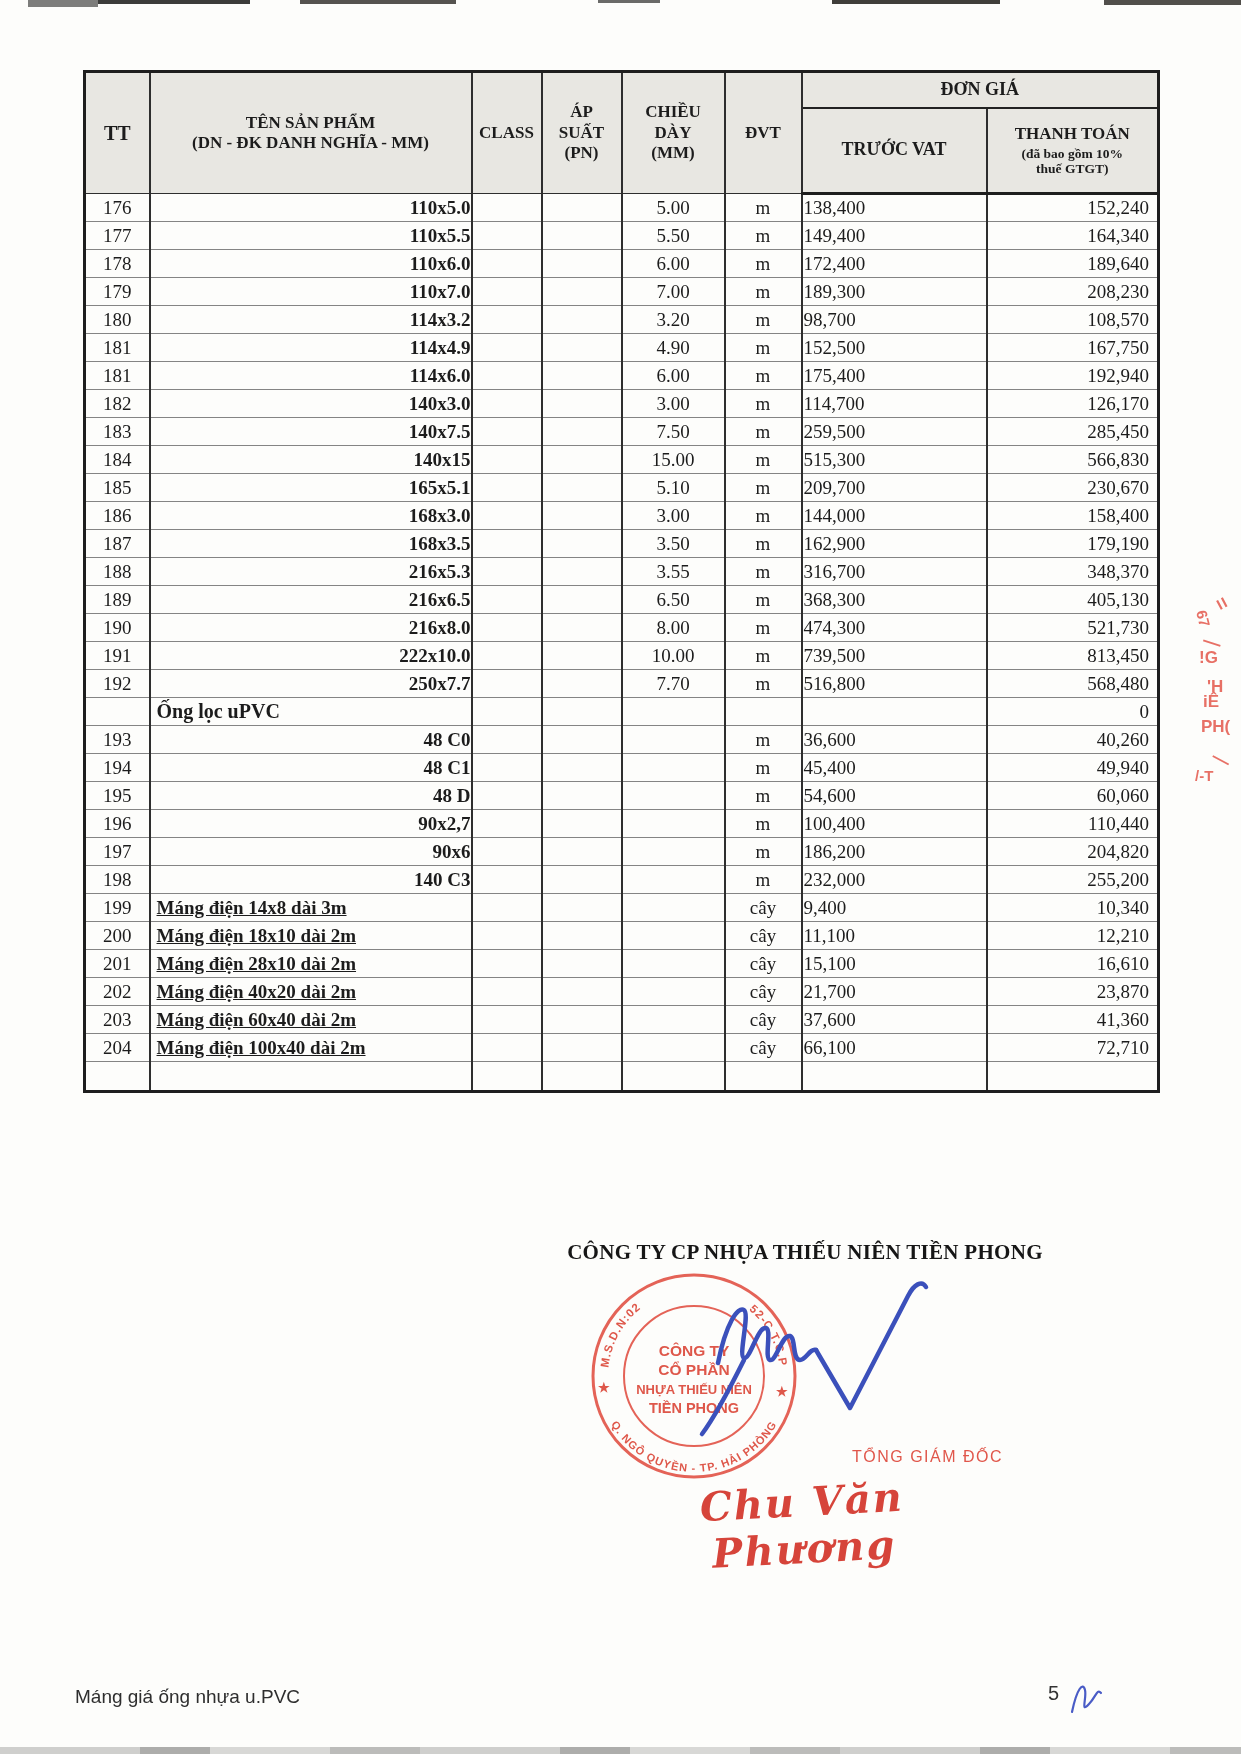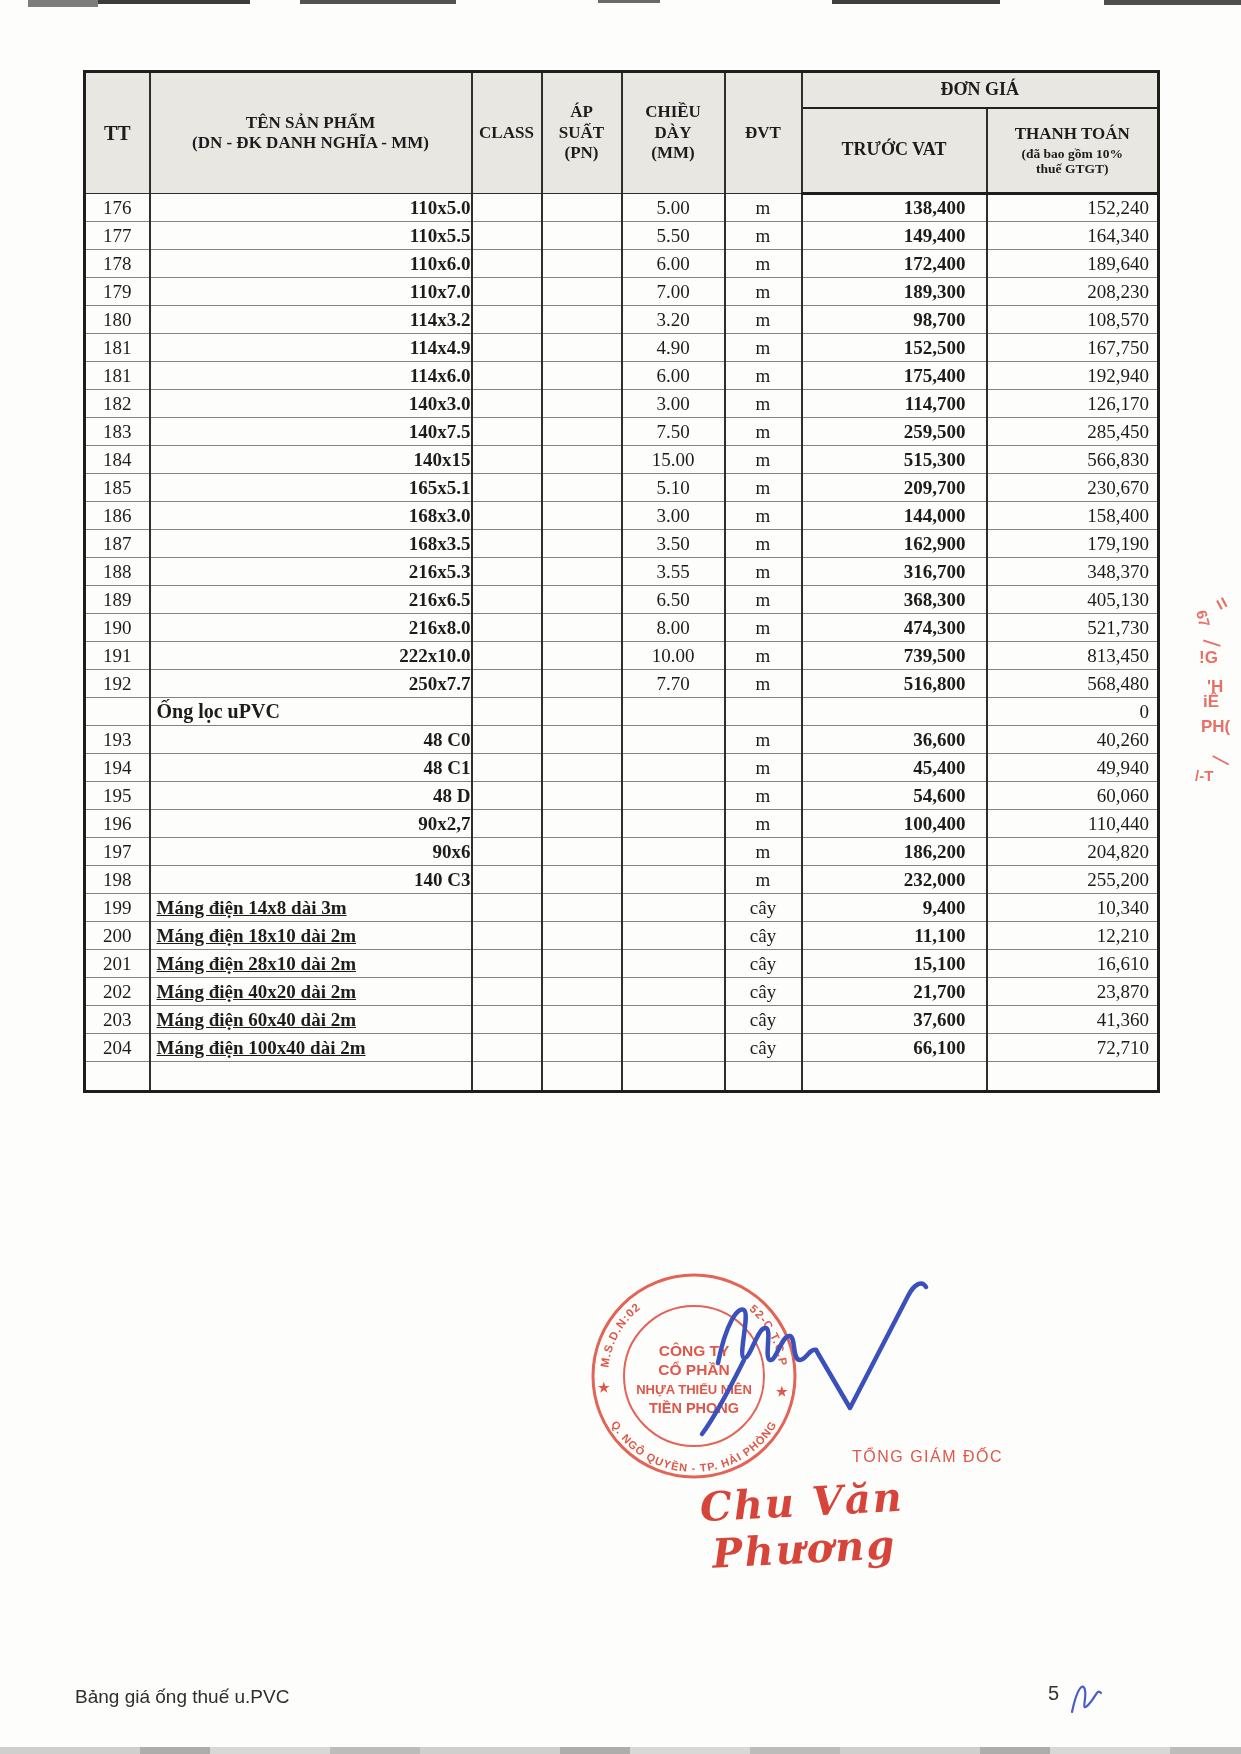--- a/index.html
+++ b/index.html
@@ -37,7 +37,7 @@
   td.c1.left{text-align:left;padding-left:6px;text-decoration:underline;}
   td.c1.sec{text-align:left;padding-left:6px;font-size:20px;}
   td.c4,td.c5{text-align:center;}
-  td.c6{text-align:right;padding-right:20px;font-weight:bold;}
+  td.c6{text-align:left;padding-right:2px;}
   td.c7{text-align:right;padding-right:8px;}
 
   

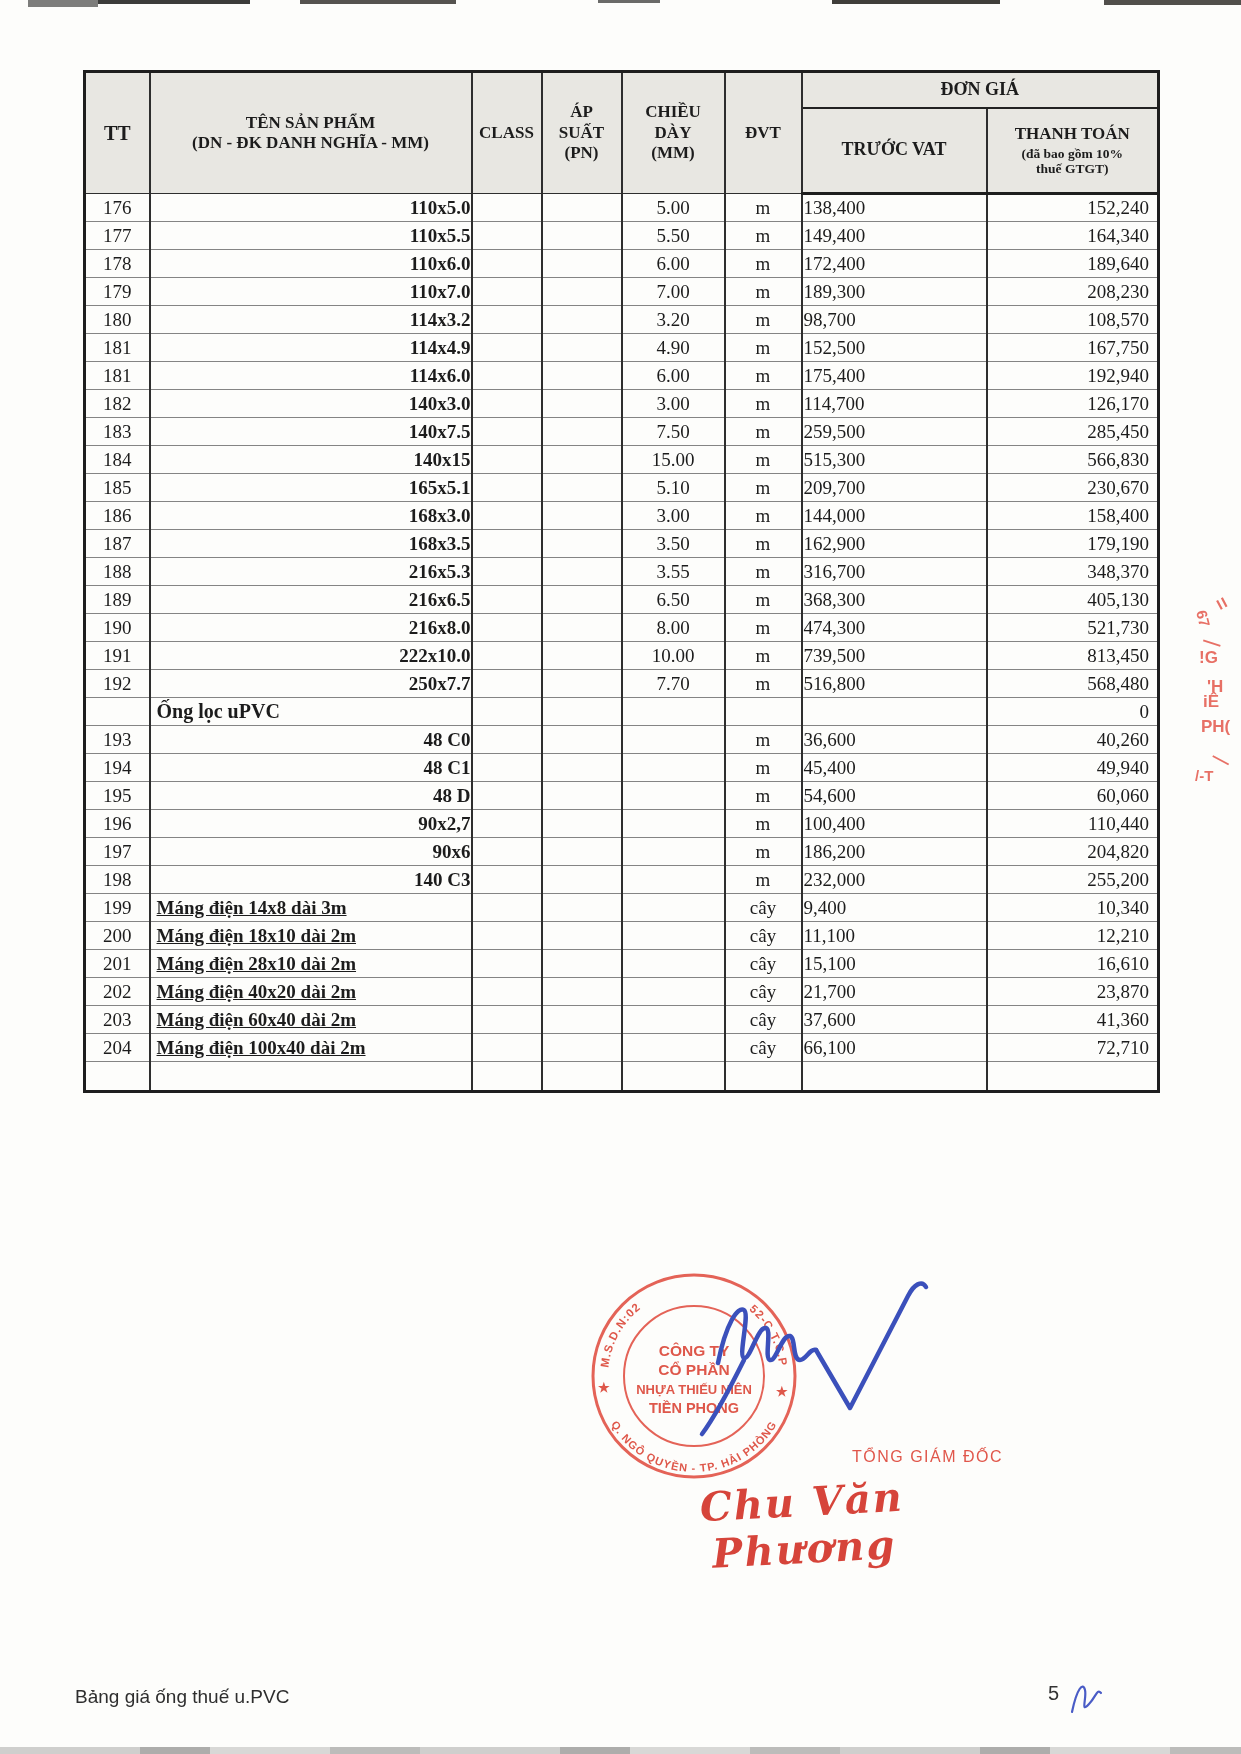--- a/index.html
+++ b/index.html
@@ -451,6 +451,7 @@
       </tbody>
   </table>
 
+  <div class="company-line">CÔNG TY CP NHỰA THIẾU NIÊN TIỀN PHONG</div>
 
   <svg class="stamp" width="220" height="220" viewBox="0 0 220 220">
     <circle cx="110" cy="110" r="101" fill="none" stroke="#e2564a" stroke-width="3"></circle>

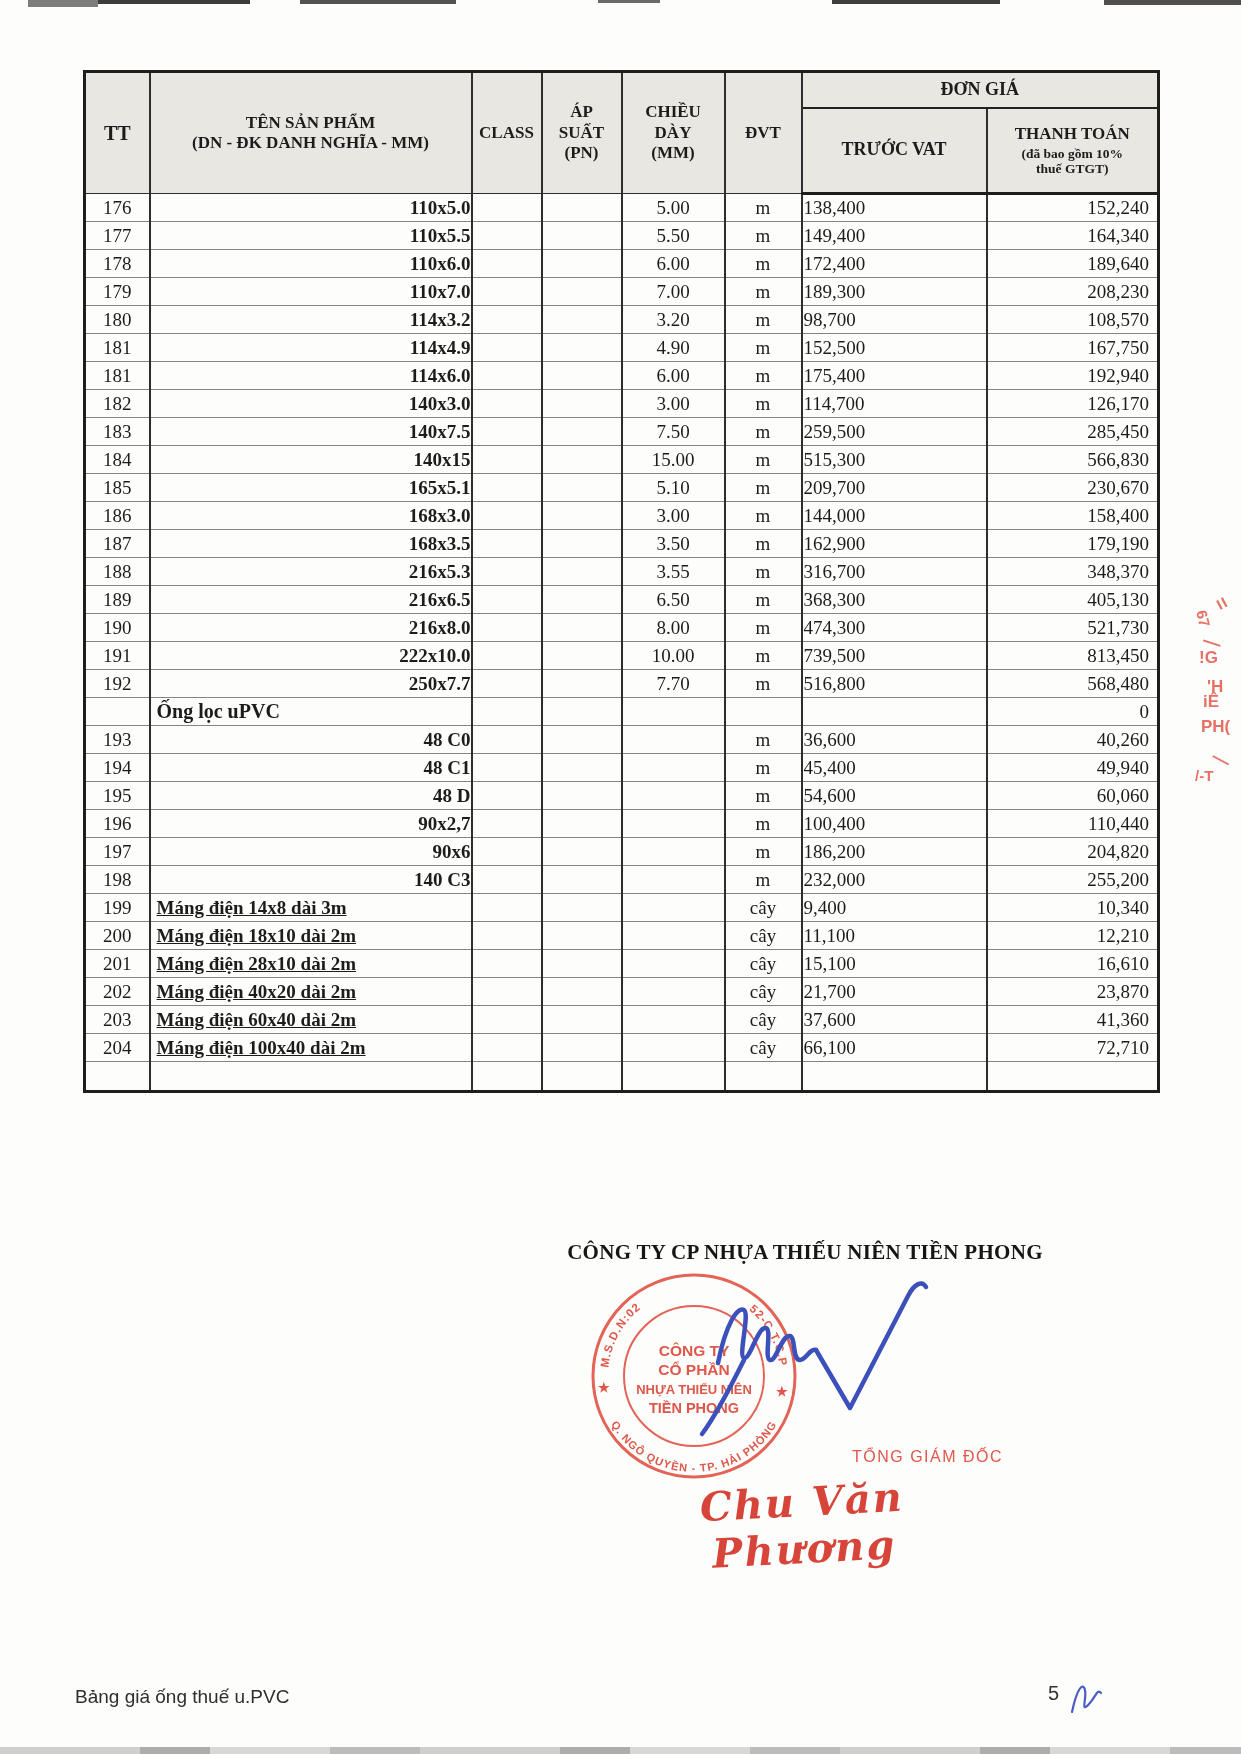--- a/index.html
+++ b/index.html
@@ -498,7 +498,7 @@
       <span class="frag f8">/-T</span>
     </div>
 
-  <div class="footer-left">Bảng giá ống thuế u.PVC</div>
+  <div class="footer-left">Máng giá ống nhựa u.PVC</div>
   <div class="page-number">5</div>
   <svg class="page-initial" width="38" height="46" viewBox="0 0 38 46">
     <path d="M 6 36 C 11 12 17 6 19 14 C 21 22 14 38 23 28 C 30 21 31 12 35 17" fill="none" stroke="#4a5cc6" stroke-width="2.2" stroke-linecap="round"></path>

